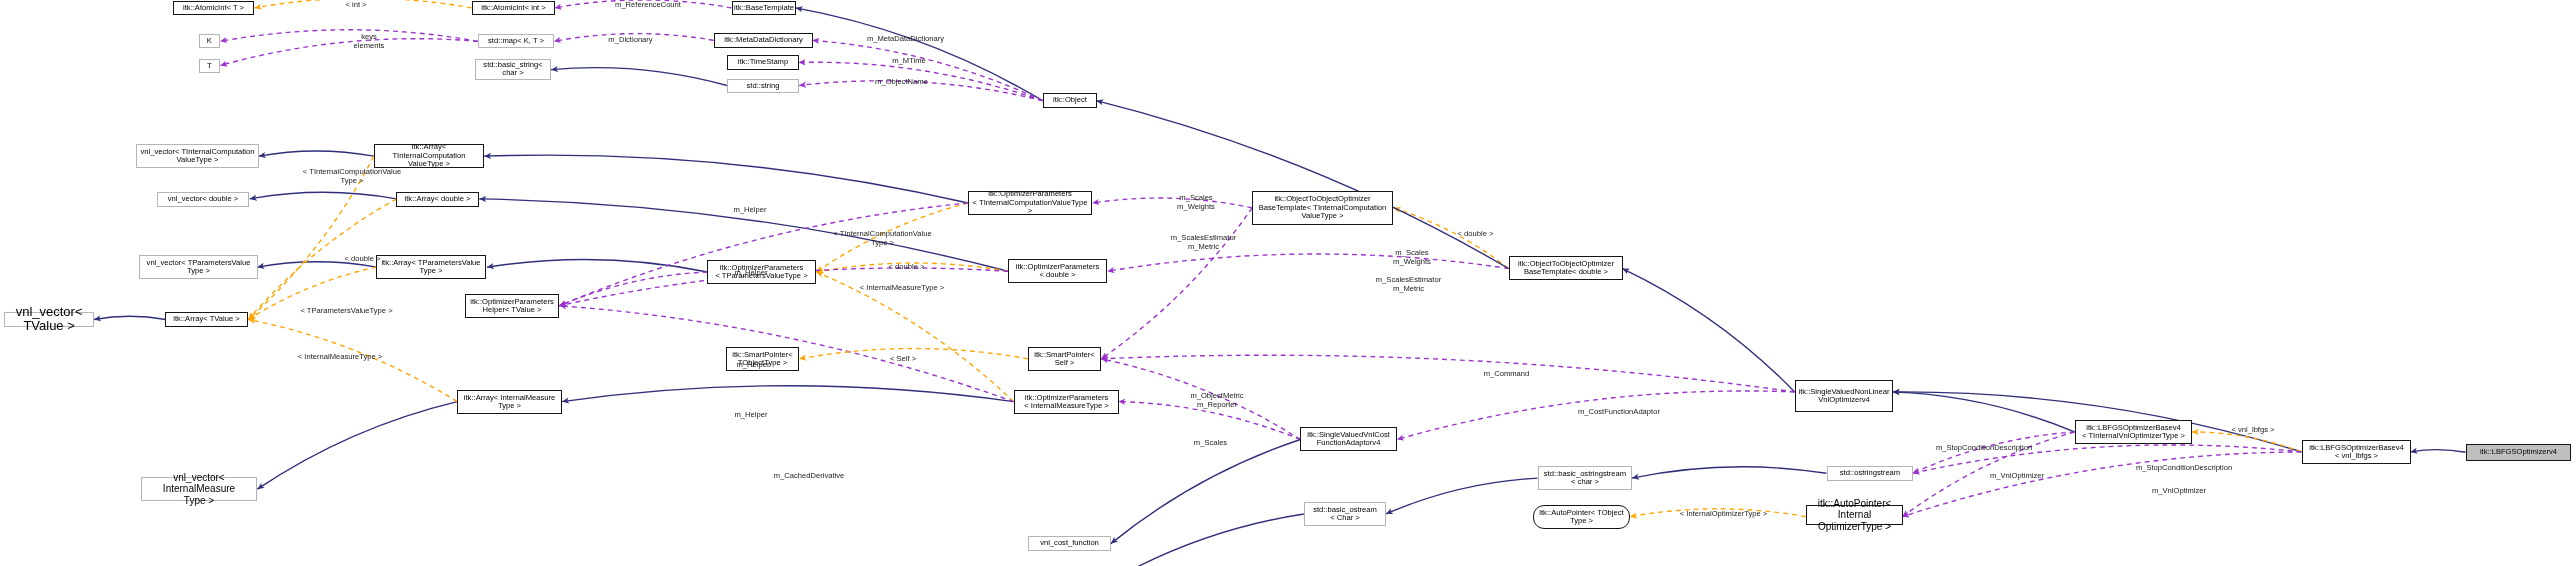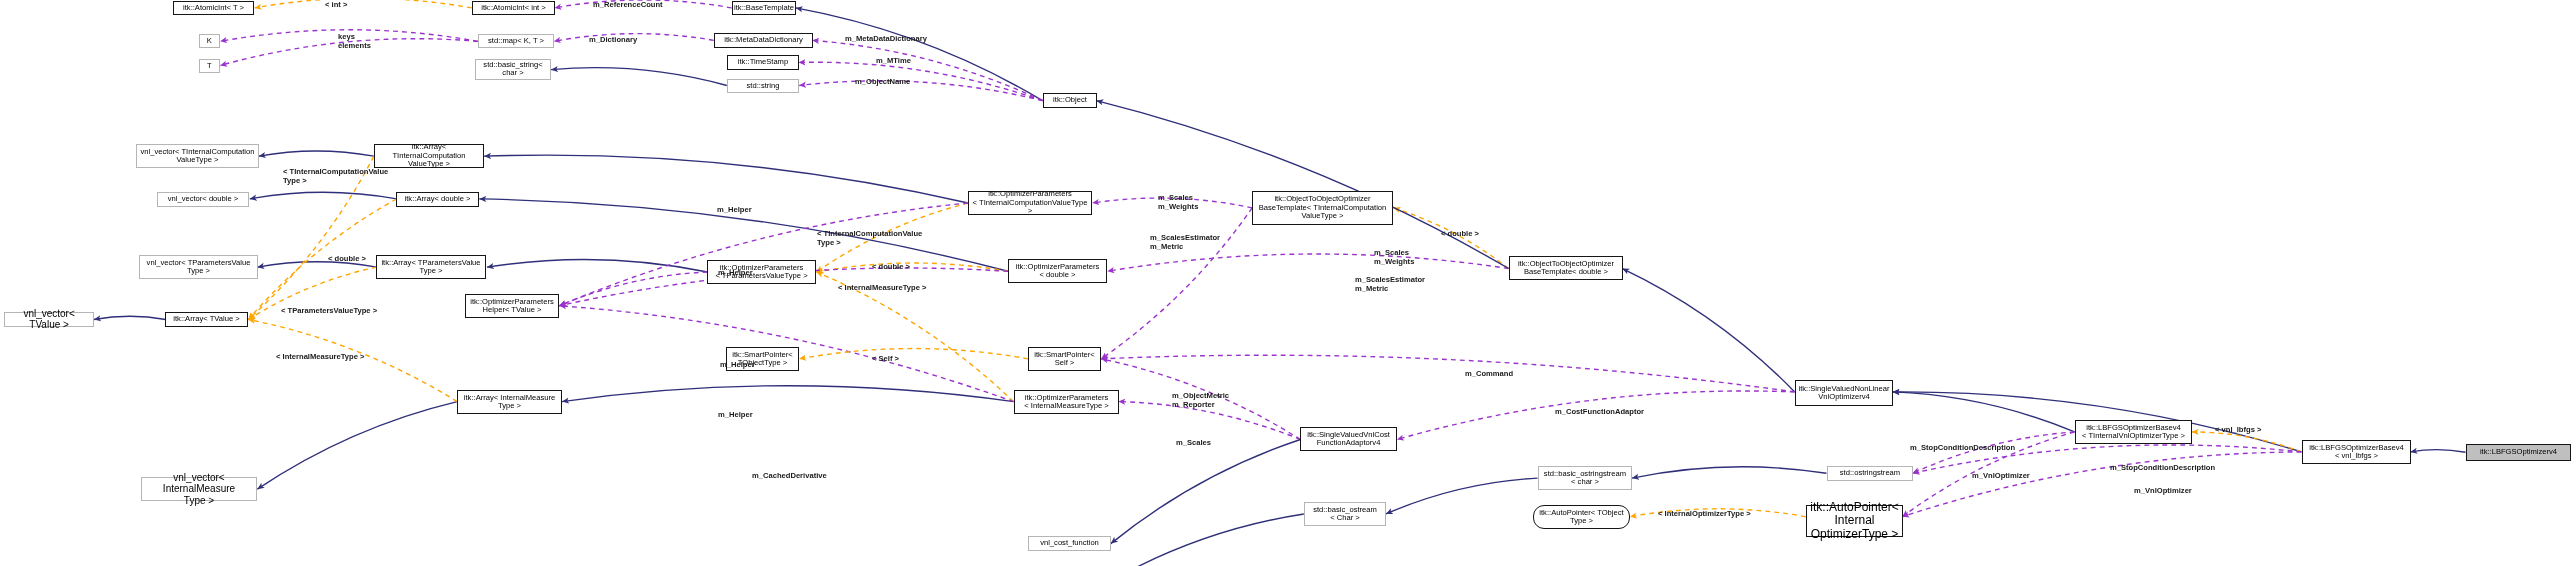--- a/index.html
+++ b/index.html
@@ -32,10 +32,10 @@
     position:absolute;
     color:#1a1a1a;
     background:transparent;
+    text-align:center;
     white-space:pre-line;
     line-height:1.15;
     pointer-events:none;
-    font-weight:bold;
   }
 </style>
 </head>

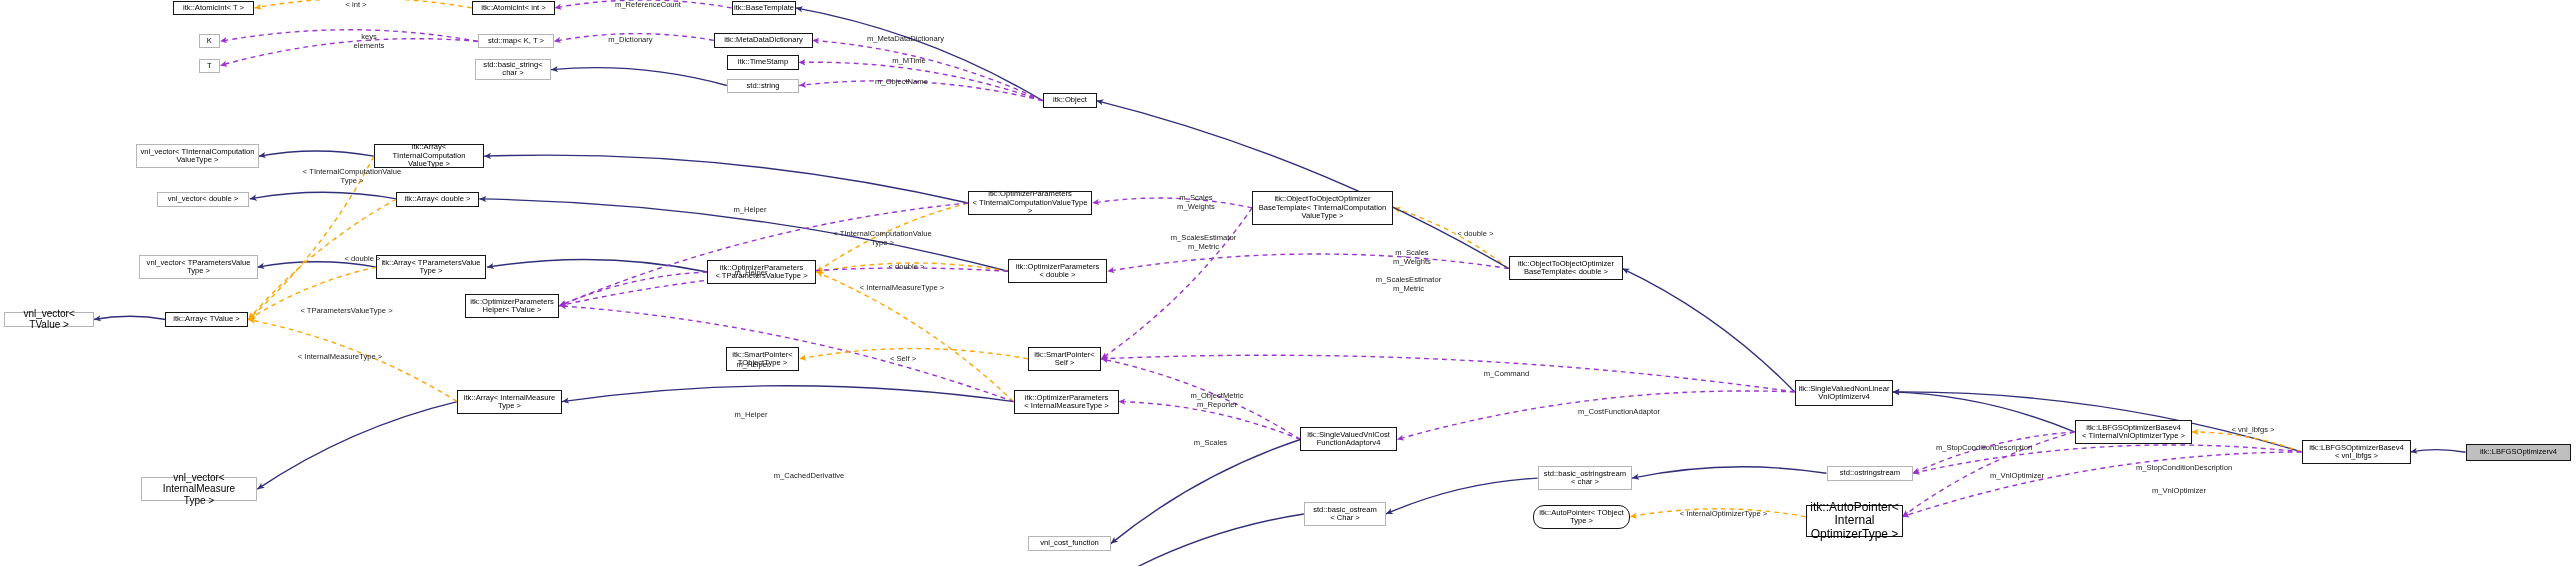--- a/index.html
+++ b/index.html
@@ -137,7 +137,7 @@
       <div class="node strong" style="left: 376px; top: 255px; width: 110px; height: 24px; font-size: 7.6px;">itk::Array&lt; TParametersValue
 Type &gt;</div>
       <div class="node strong" style="left: 165px; top: 312px; width: 83px; height: 14.5px; font-size: 7.6px;">itk::Array&lt; TValue &gt;</div>
-      <div class="node light" style="left: 4.1px; top: 312px; width: 90px; height: 14.5px; font-size: 10px;">vnl_vector&lt; TValue &gt;</div>
+      <div class="node light" style="left: 4.1px; top: 312px; width: 90px; height: 14.5px; font-size: 13px;">vnl_vector&lt; TValue &gt;</div>
       <div class="node strong" style="left: 465px; top: 294px; width: 94px; height: 24px; font-size: 7.6px;">itk::OptimizerParameters
 Helper&lt; TValue &gt;</div>
       <div class="node strong" style="left: 707px; top: 260px; width: 109px; height: 24px; font-size: 7.6px;">itk::OptimizerParameters

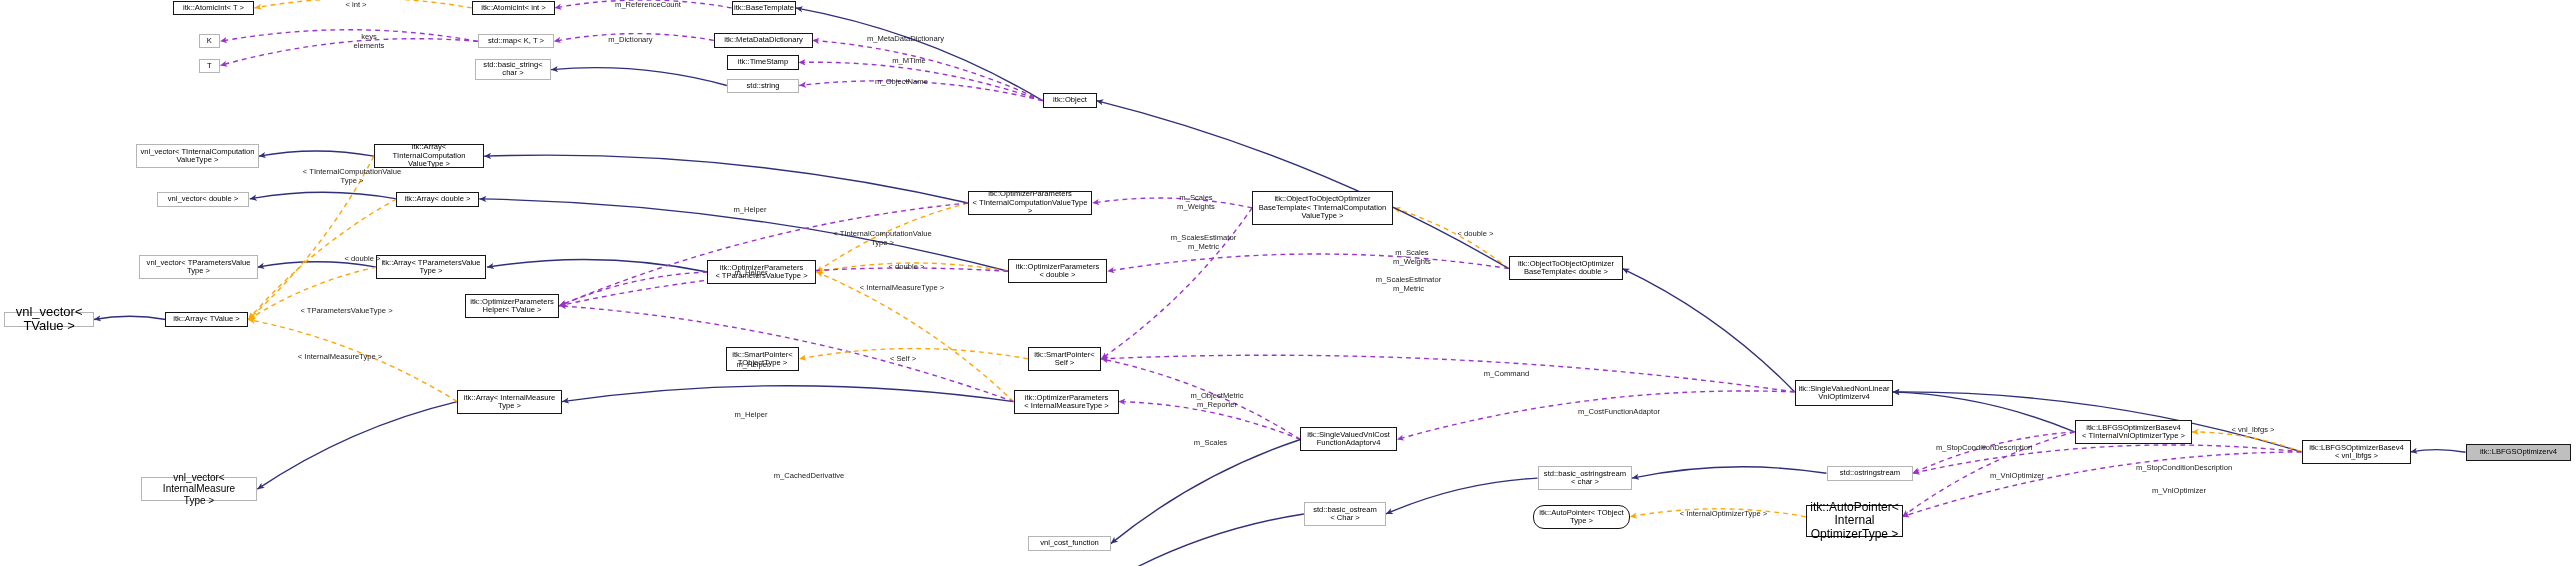--- a/index.html
+++ b/index.html
@@ -161,7 +161,7 @@
 ValueType &gt;</div>
       <div class="node strong" style="left: 1509px; top: 256px; width: 114px; height: 24px; font-size: 7.6px;">itk::ObjectToObjectOptimizer
 BaseTemplate&lt; double &gt;</div>
-      <div class="node strong" style="left: 1795px; top: 380px; width: 98px; height: 26px; font-size: 7.6px;">itk::SingleValuedNonLinear
+      <div class="node strong" style="left: 1795px; top: 380px; width: 98px; height: 32px; font-size: 7.6px;">itk::SingleValuedNonLinear
 VnlOptimizerv4</div>
       <div class="node strong" style="left: 1300px; top: 427px; width: 97px; height: 24px; font-size: 7.6px;">itk::SingleValuedVnlCost
 FunctionAdaptorv4</div>

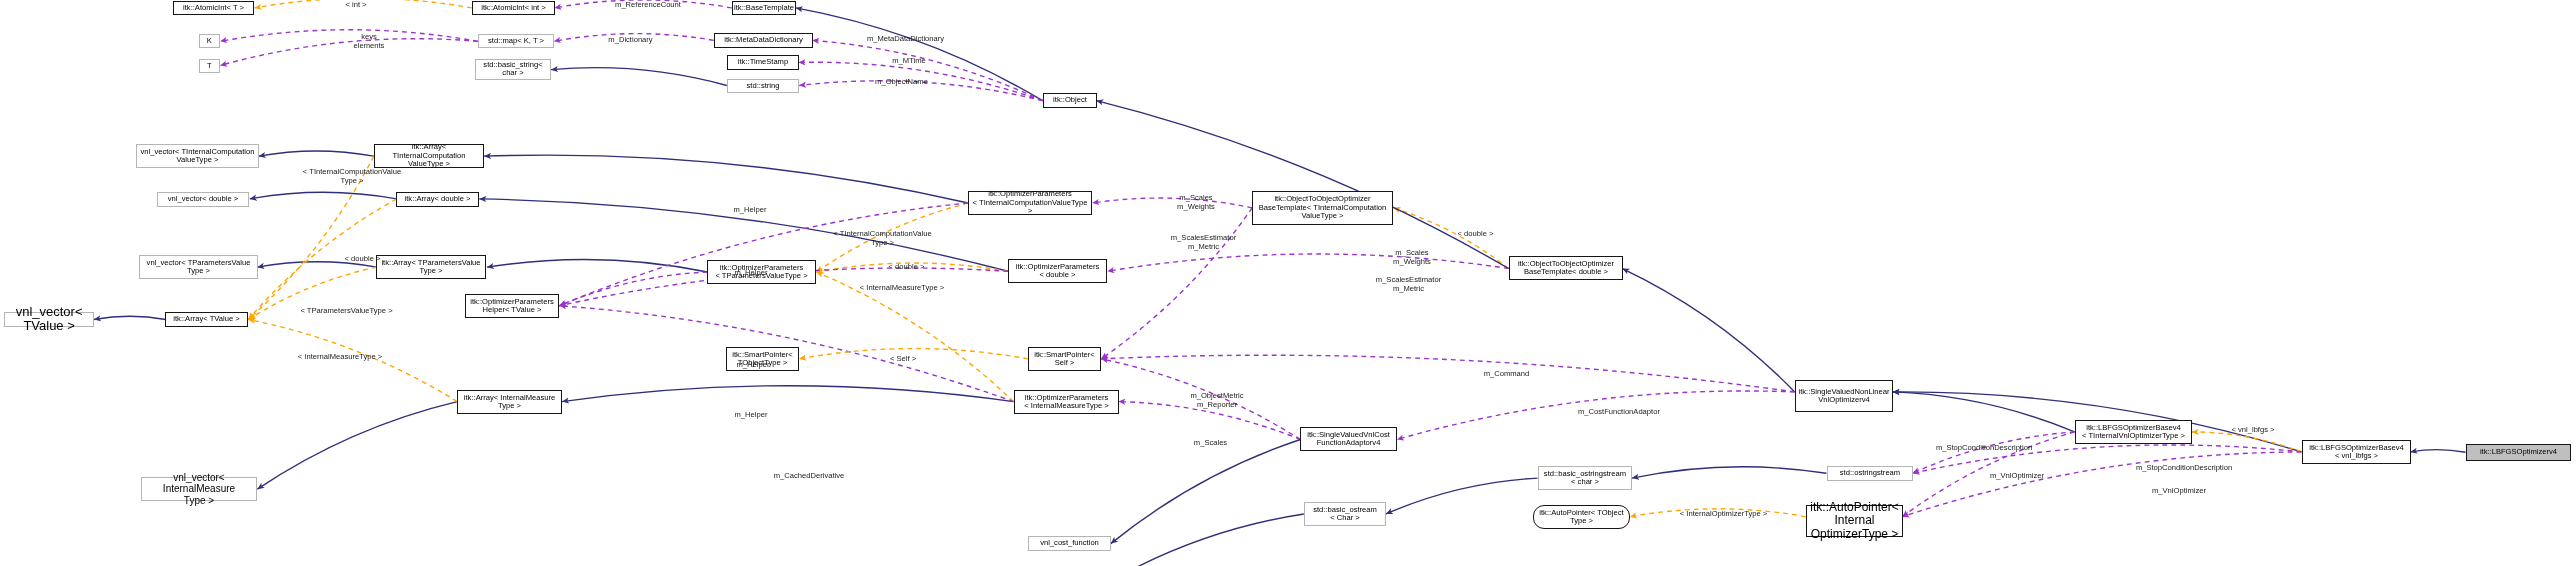--- a/index.html
+++ b/index.html
@@ -177,7 +177,7 @@
 &lt; Char &gt;</div>
       <div class="node strong" style="left: 1533px; top: 505px; width: 97px; height: 24px; font-size: 7.6px; border-radius: 11px;">itk::AutoPointer&lt; TObject
 Type &gt;</div>
-      <div class="node strong" style="left: 1806px; top: 505px; width: 97px; height: 32px; font-size: 12px;">itk::AutoPointer&lt; Internal
+      <div class="node strong" style="left: 1806px; top: 505px; width: 97px; height: 20px; font-size: 10px;">itk::AutoPointer&lt; Internal
 OptimizerType &gt;</div>
       <div class="node light" style="left: 1028px; top: 536px; width: 83px; height: 14.5px; font-size: 7.6px;">vnl_cost_function</div>
     </div>

